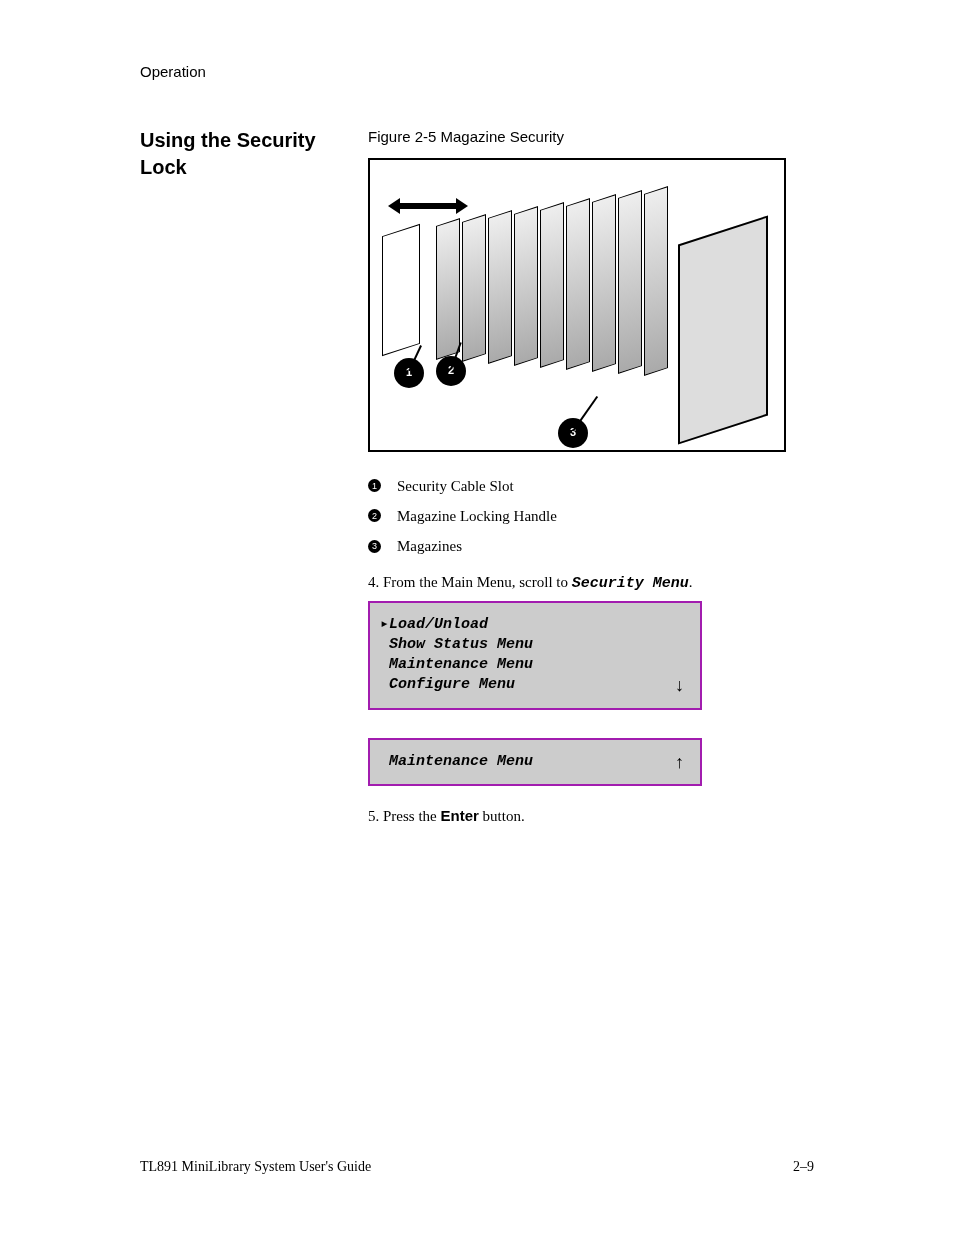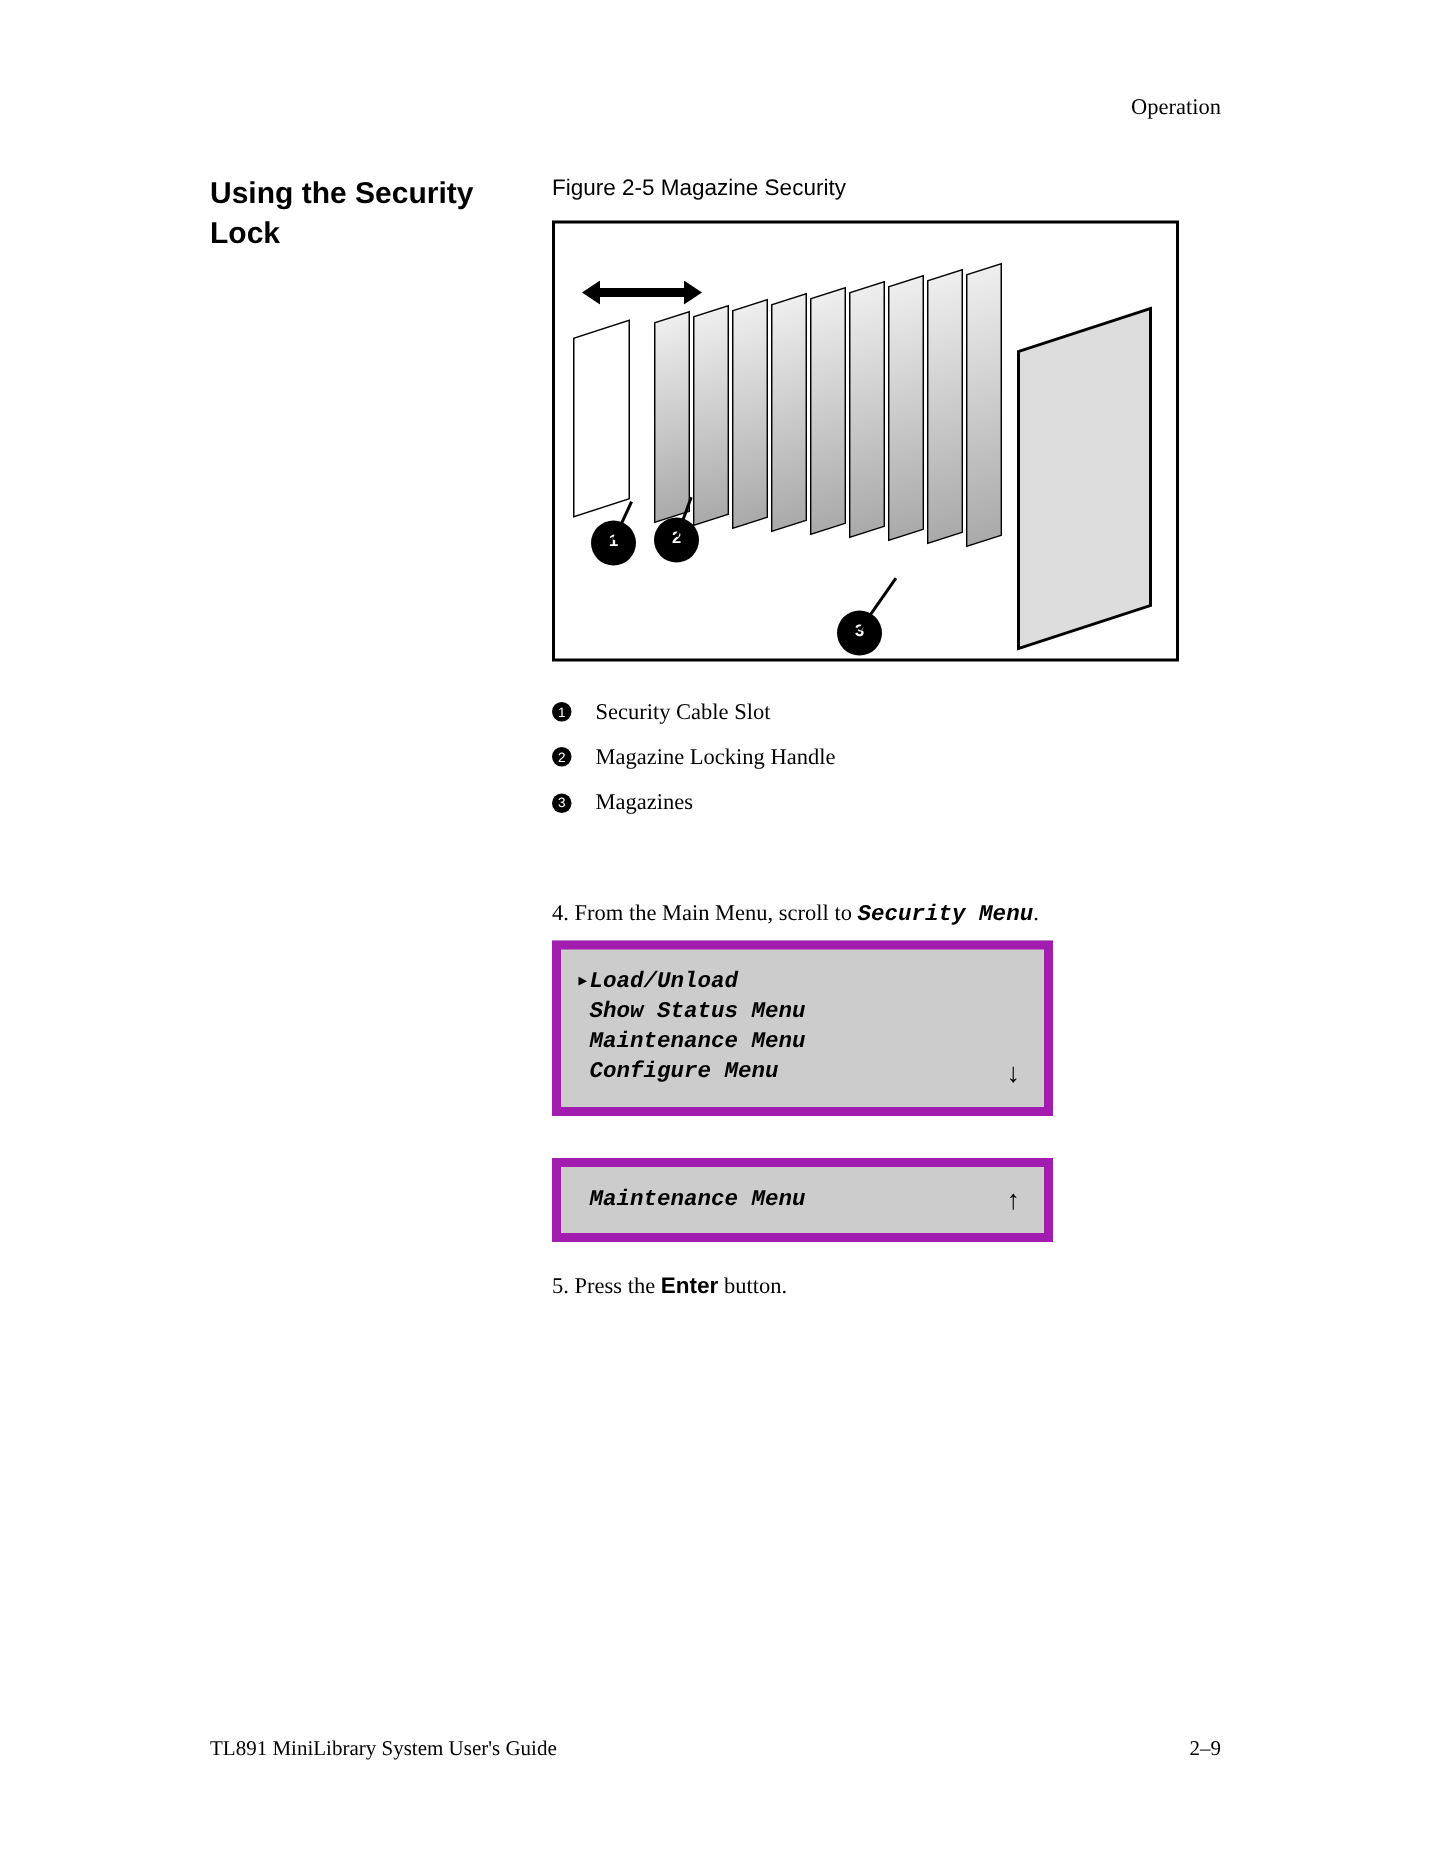--- a/index.html
+++ b/index.html
@@ -162,7 +162,7 @@
 
 <div class="page">
 
-  <div style="text-align:right; font-family:Liberation Serif, serif; font-size:15px; margin-bottom:34px;">Operation</div>
+  <div style="text-align:left; font-family:Liberation Sans, sans-serif; font-size:15px; margin-bottom:45px;">Operation</div>
 
   <div class="clearfix">
     <div class="left-col">

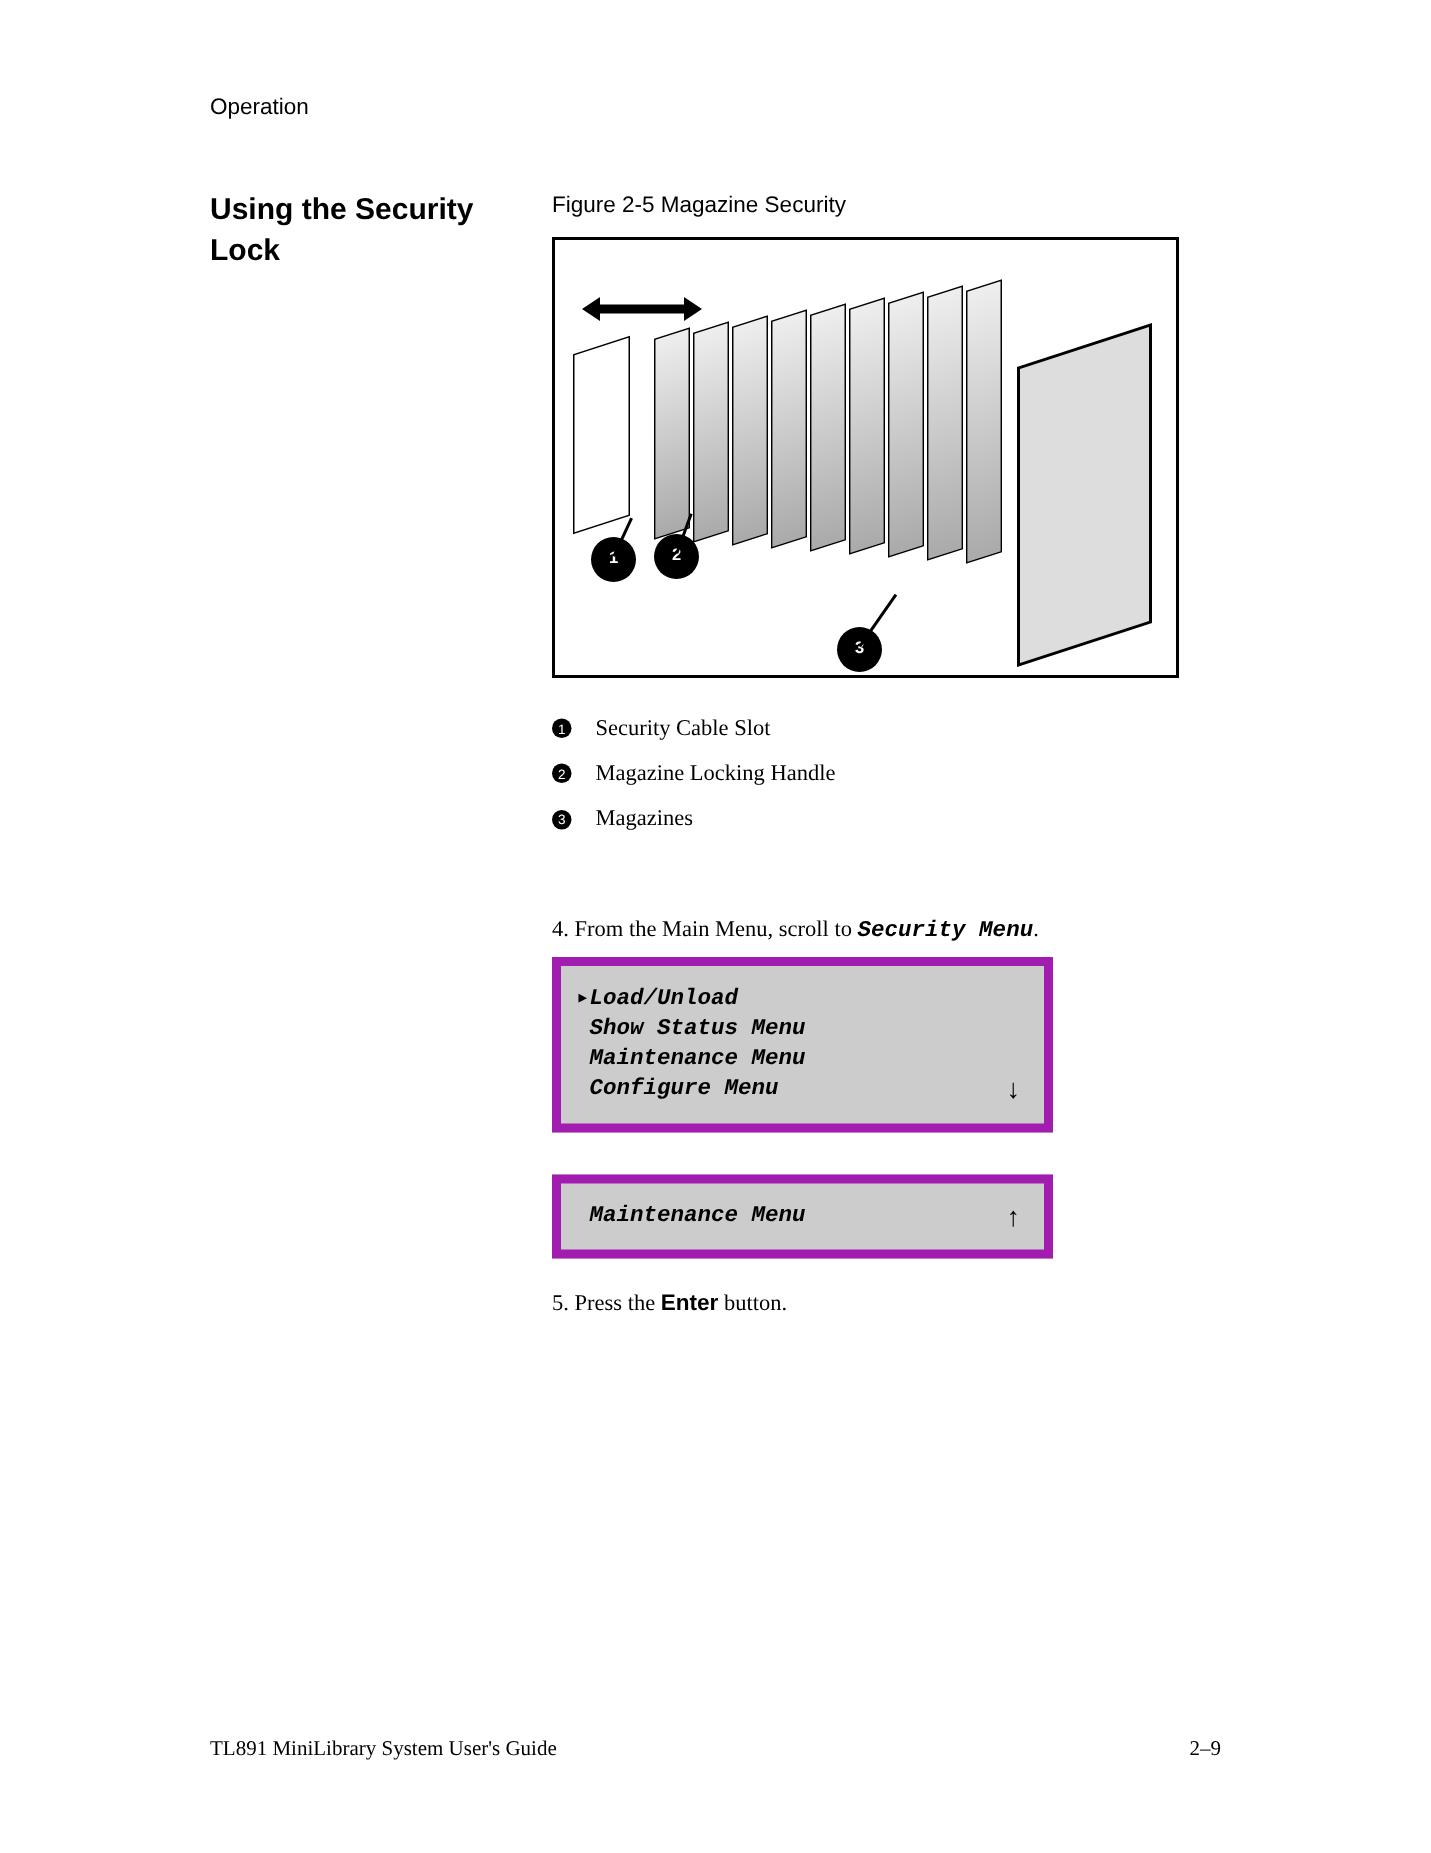--- a/index.html
+++ b/index.html
@@ -224,7 +224,7 @@
         </div>
       </div>
 
-      <div class="step" style="margin-top:54px;">
+      <div class="step" style="margin-top:16px;">
         <span>4.  From the Main Menu, scroll to</span>
         <span style="font-family:'Courier New',monospace; font-style:italic; font-weight:bold;"> </span><span style="font-family:'Courier New',monospace; font-style:italic; font-weight:bold;">Security Menu</span><span>.</span>
       </div>

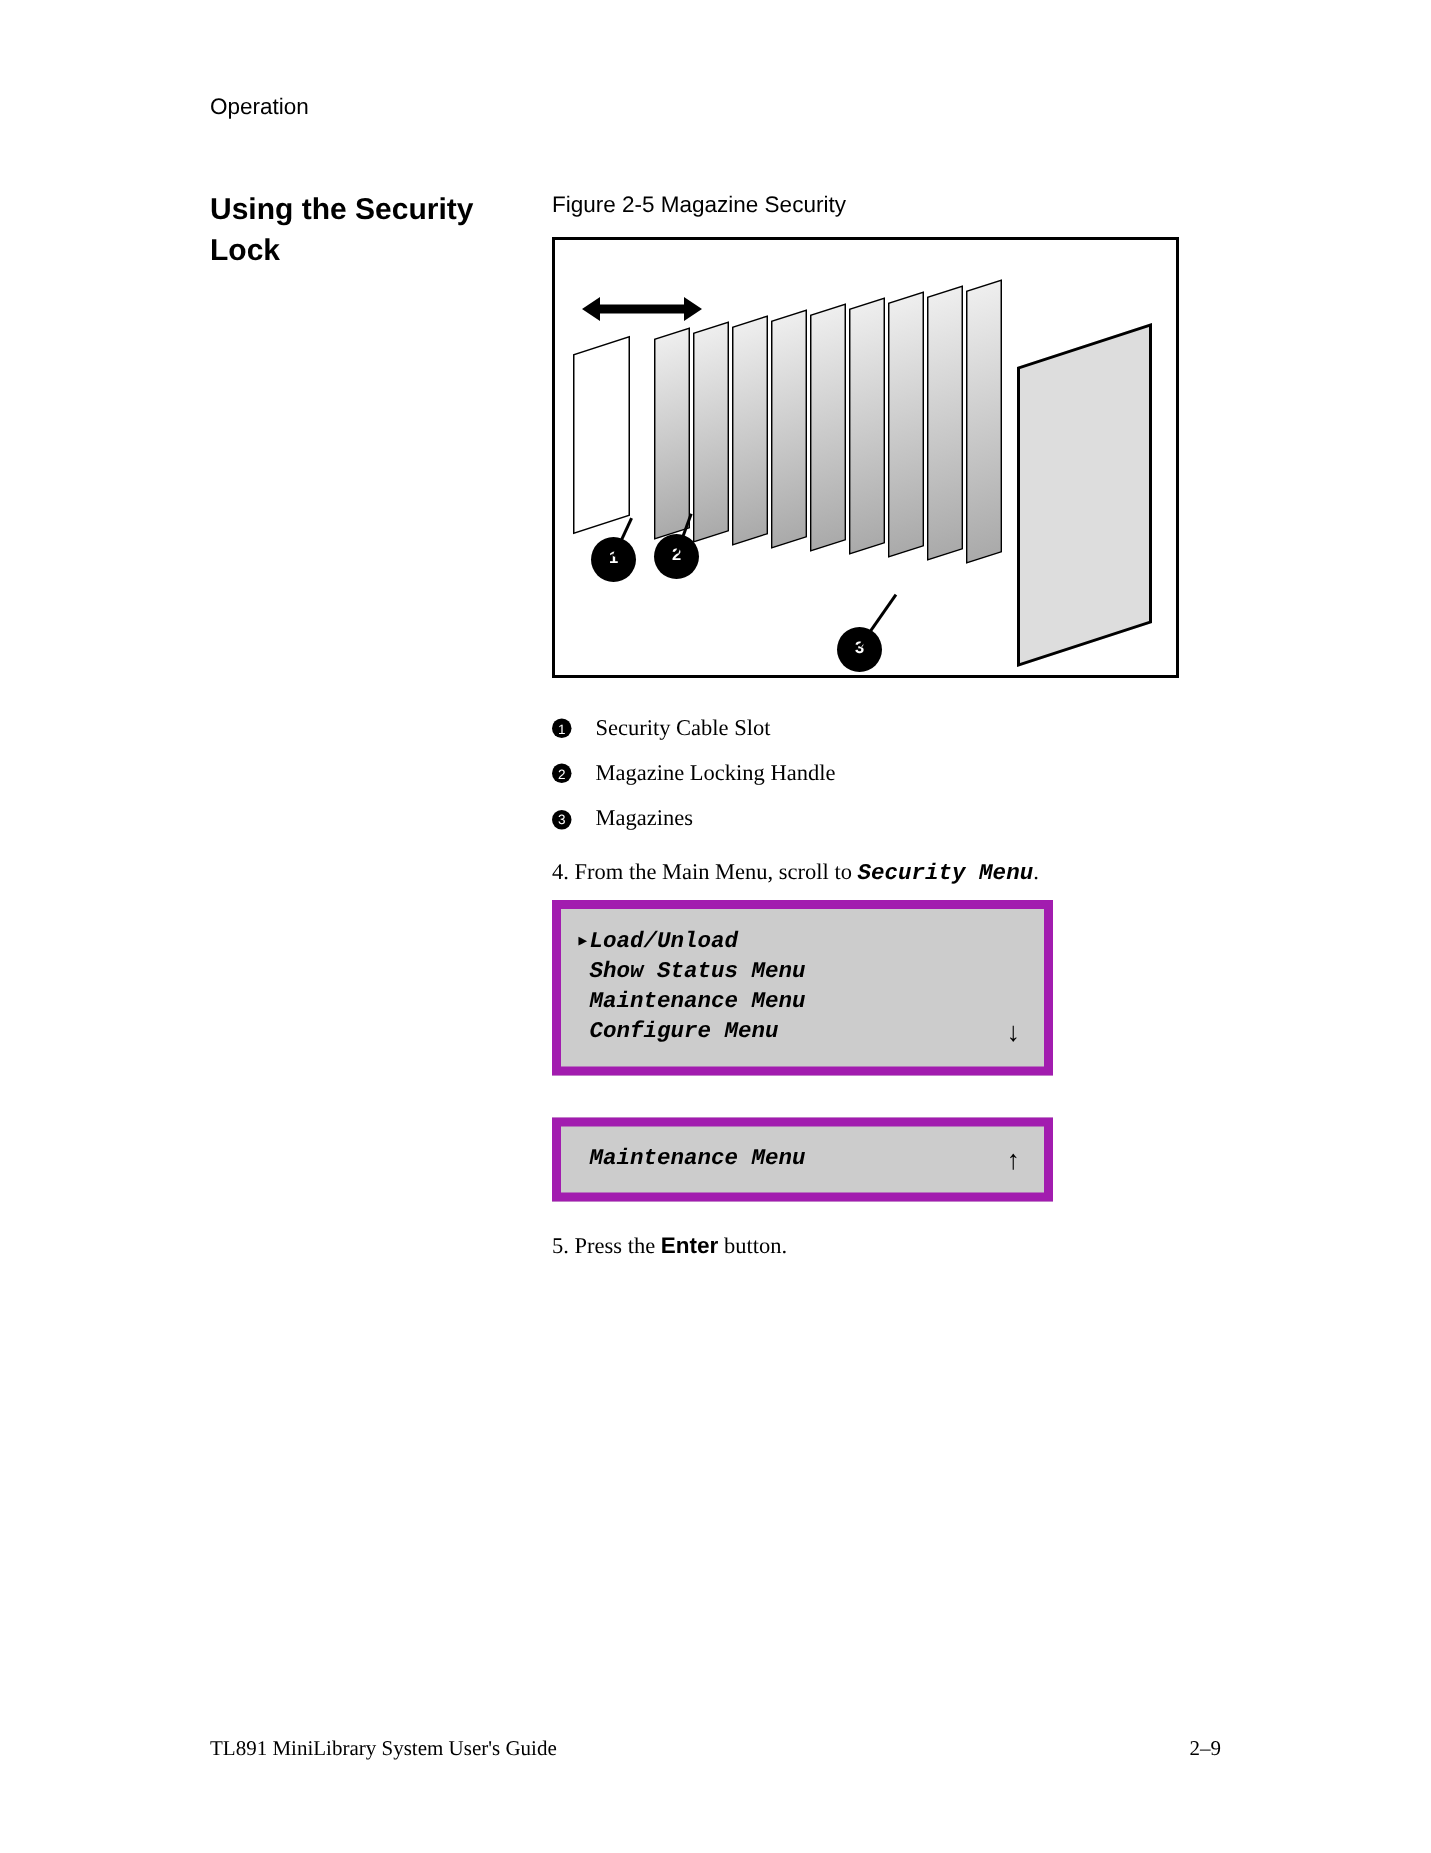--- a/index.html
+++ b/index.html
@@ -67,7 +67,7 @@
     flex-shrink: 0;
   }
   .lcd {
-    border: 6px solid #a21caf;
+    border: 2px solid #a21caf;
     background: #ccc;
     width: 334px;
     font-family: "Courier New", Courier, monospace;

